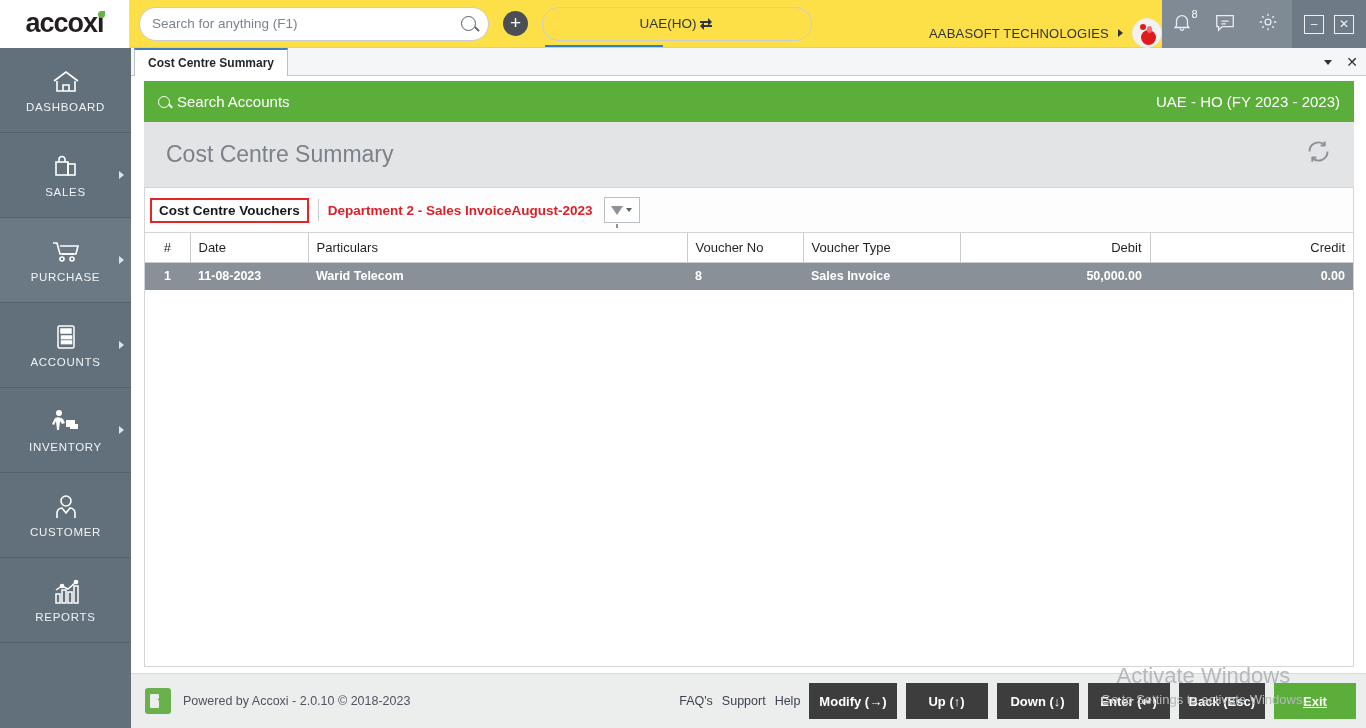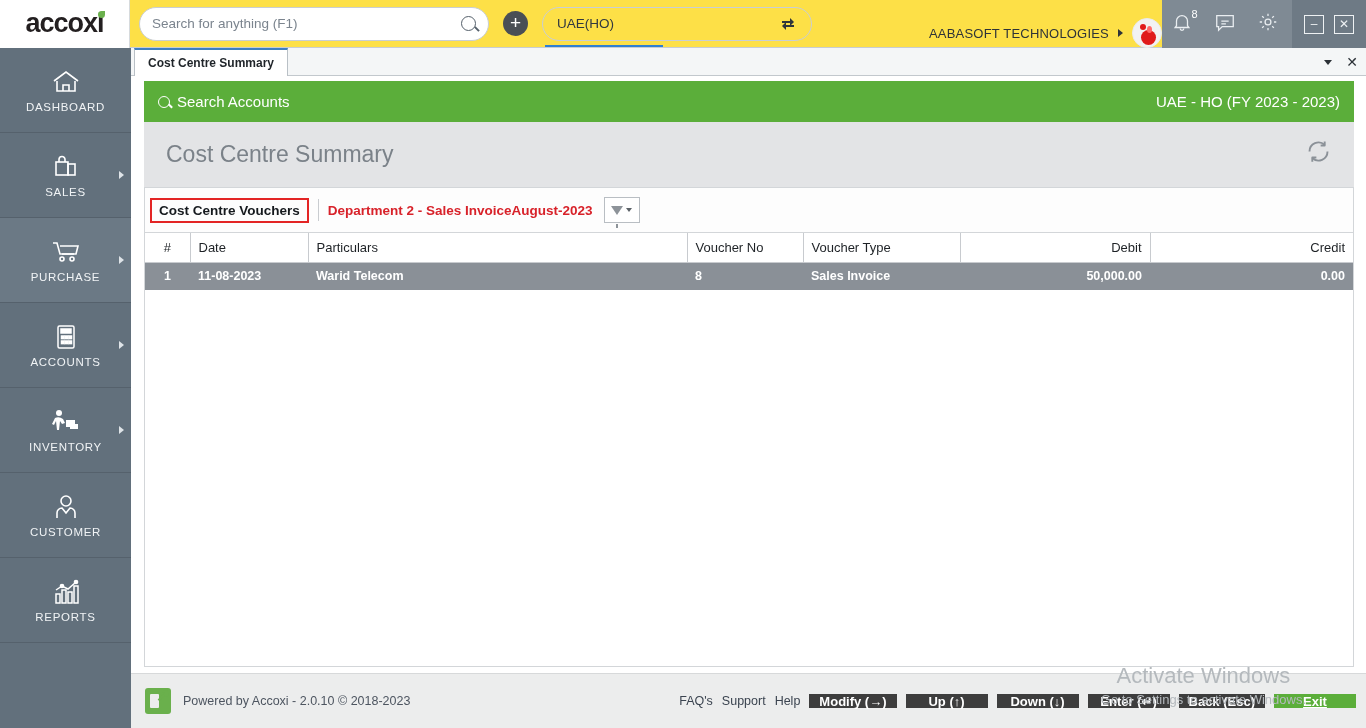--- a/index.html
+++ b/index.html
@@ -60,7 +60,7 @@
     margin-left: 14px; width: 270px; height: 34px;
     border: 1px solid #c9ced3; border-radius: 17px;
     display: flex; align-items: center; padding: 0 14px;
-    justify-content: space-between;
+    justify-content: center;
   }
   .branch-box .val { font-size: 13.5px; color: #313840; }
   .sync-ico {

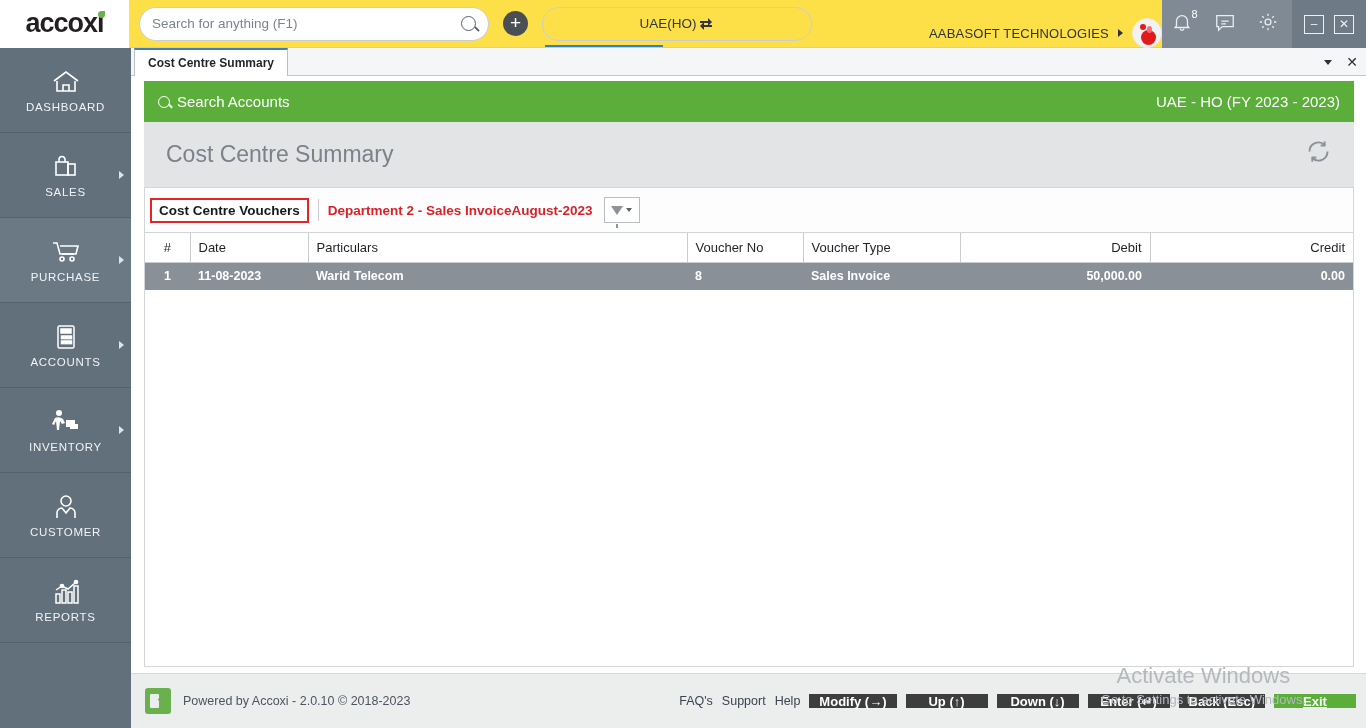--- a/index.html
+++ b/index.html
@@ -289,7 +289,7 @@
   .ft-right { display: flex; align-items: center; gap: 9px; }
   .ft-link { font-size: 12.5px; color: #3b4450; cursor: pointer; }
   .kbtn {
-    height: 14px; min-width: 82px; background: #3d3d3d; color: #ffffff;
+    height: 36px; min-width: 82px; background: #3d3d3d; color: #ffffff;
     font-size: 13px; font-weight: bold; display: flex; align-items: center;
     justify-content: center; cursor: pointer; padding: 0 10px;
     border: none; font-family: "Liberation Sans", sans-serif;

